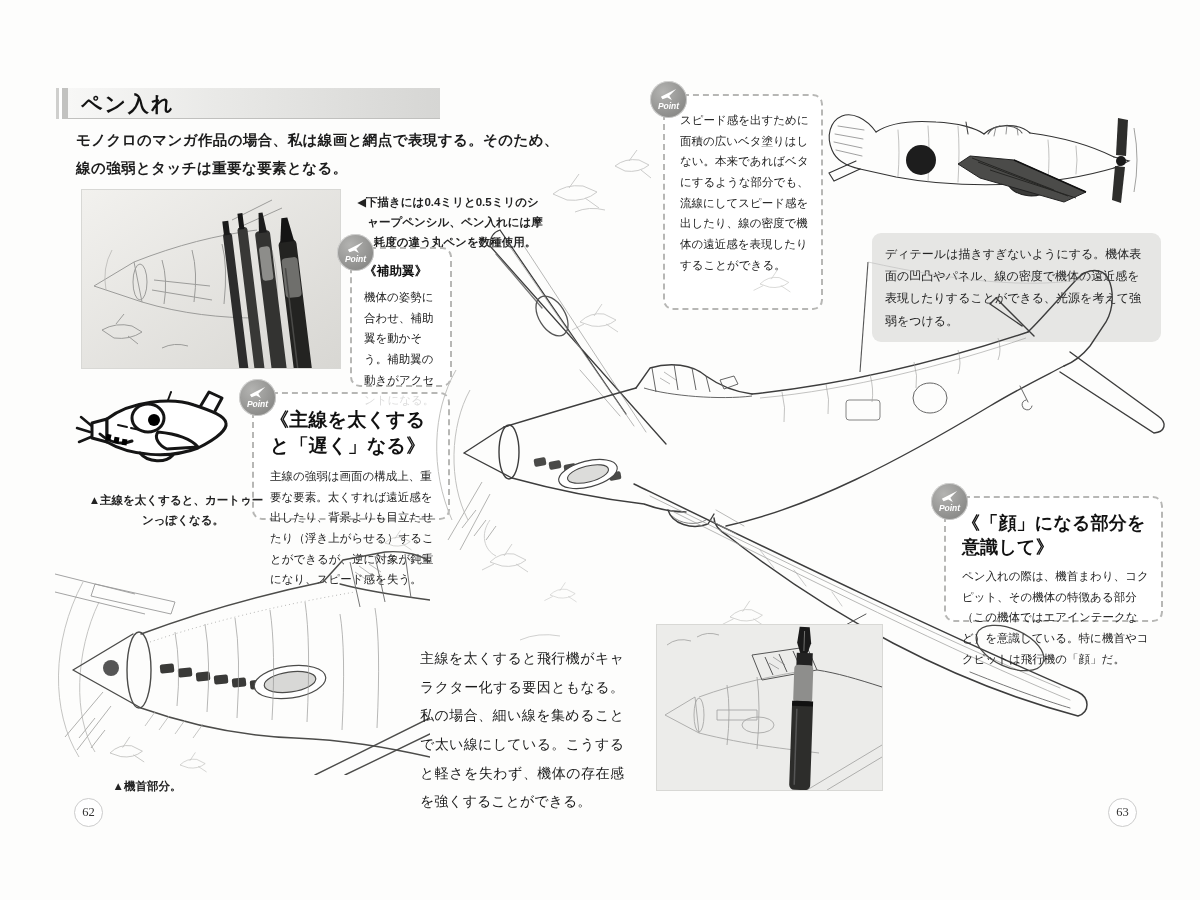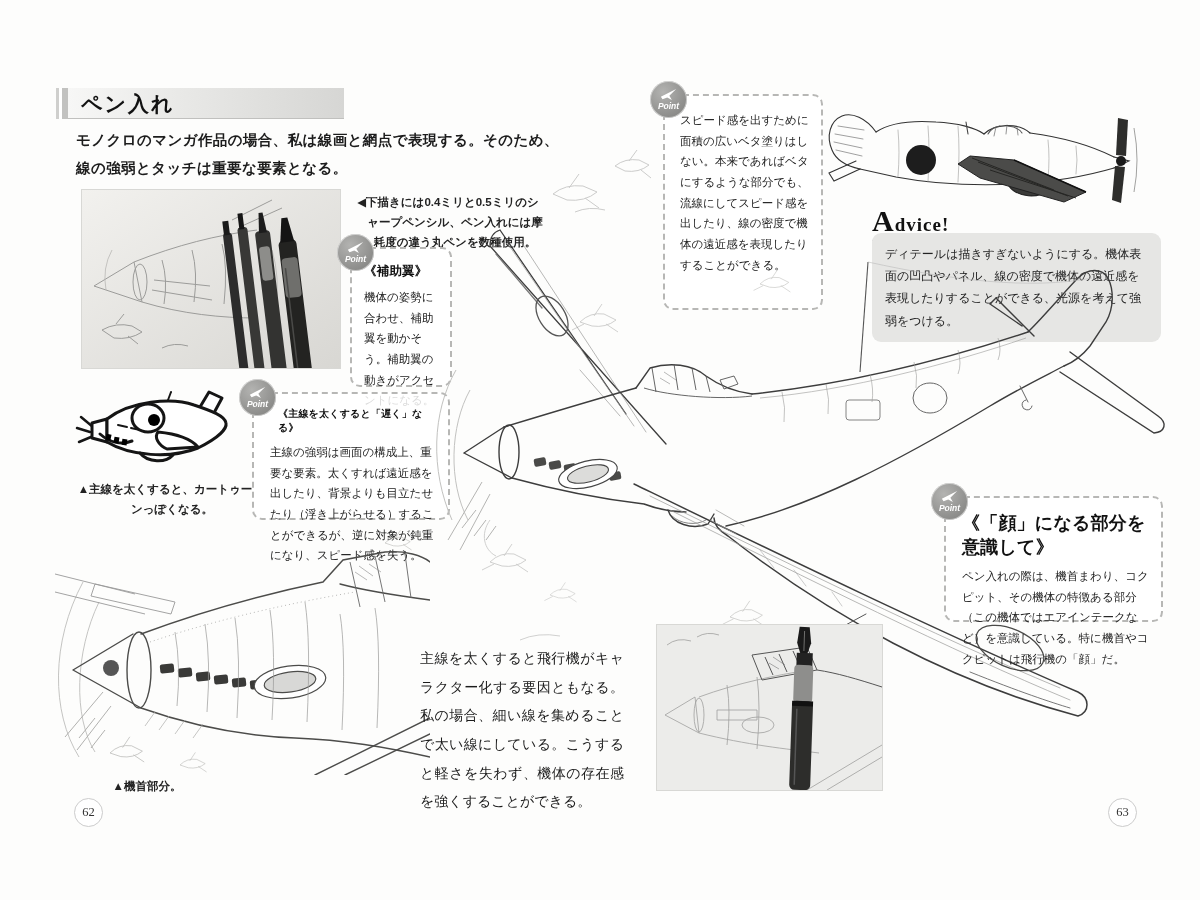--- a/index.html
+++ b/index.html
@@ -10,7 +10,7 @@
   
   #header-stripes{left:56px;top:88px;width:12px;height:31px;
     background:linear-gradient(90deg,#cfcfcd 0 3px,#ffffff 3px 6px,#c2c2c0 6px 12px);}
-  #header-bar{left:68px;top:88px;width:276px;height:31px;line-height:31px;
+  #header-bar{left:68px;top:88px;width:372px;height:31px;line-height:31px;
     background:linear-gradient(90deg,#f7f7f6 0%,#e9e9e7 40%,#d6d6d4 100%);
     border-bottom:1px solid #c0c0be;font-size:21px;font-weight:800;padding-left:13px;
     letter-spacing:2px;box-sizing:border-box;color:#111;}

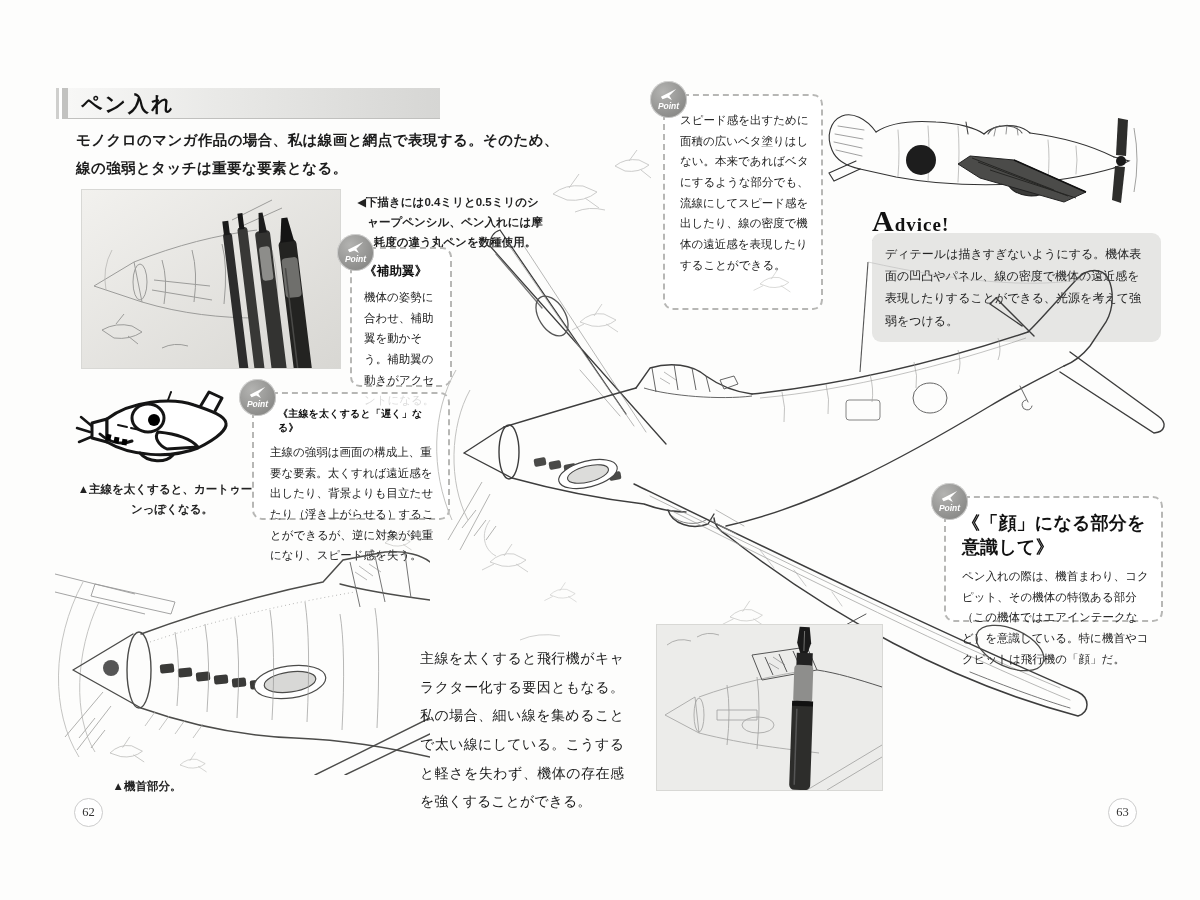--- a/index.html
+++ b/index.html
@@ -207,7 +207,6 @@
     <path d="M316,28 q6,32 0,64" stroke="#8a8a88" fill="none" stroke-width="0.8"></path>
   </svg>
 
-  <h2 id="advice-heading" class="abs serif">Advice!</h2>
   <div id="advice-box" class="abs">
     <span>ディテールは描きすぎないようにする。機体表面の凹凸やパネル、線の密度で機体の遠近感を表現したりすることができる、光源を考えて強弱をつける。</span>
   </div>

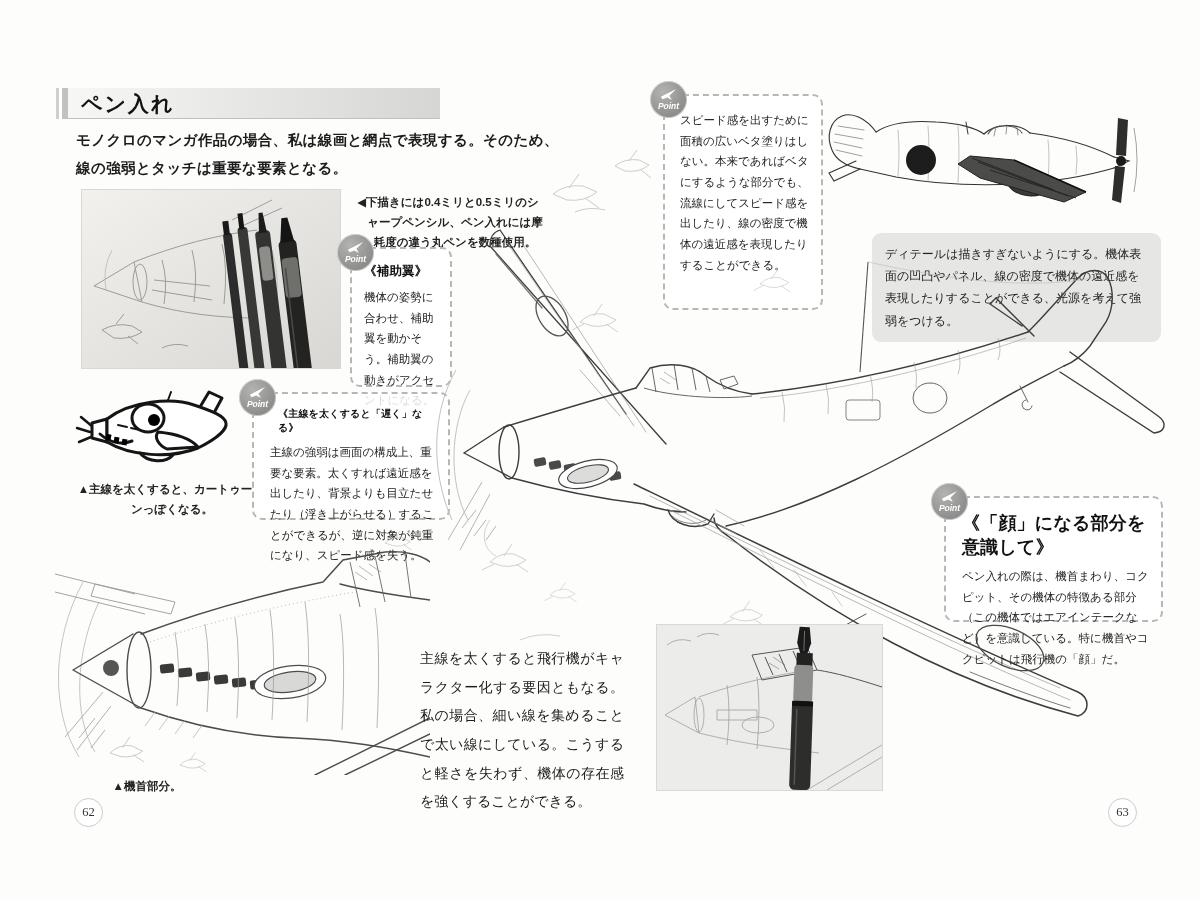--- a/index.html
+++ b/index.html
@@ -41,7 +41,7 @@
 
   #box-aileron{left:350px;top:247px;width:102px;height:140px;padding:14px 9px 8px 12px;}
   #box-mainline{left:252px;top:392px;width:198px;height:128px;padding:13px 12px 8px 16px;}
-  #box-mainline h3{font-size:10px;margin-left:8px;}
+  #box-mainline h3{font-size:19px;}
   #box-beta{left:663px;top:94px;width:160px;height:216px;padding:14px 11px 8px 15px;}
   #box-beta h3{font-size:13.5px;}
   #box-face{left:944px;top:496px;width:219px;height:126px;padding:13px 12px 8px 16px;}

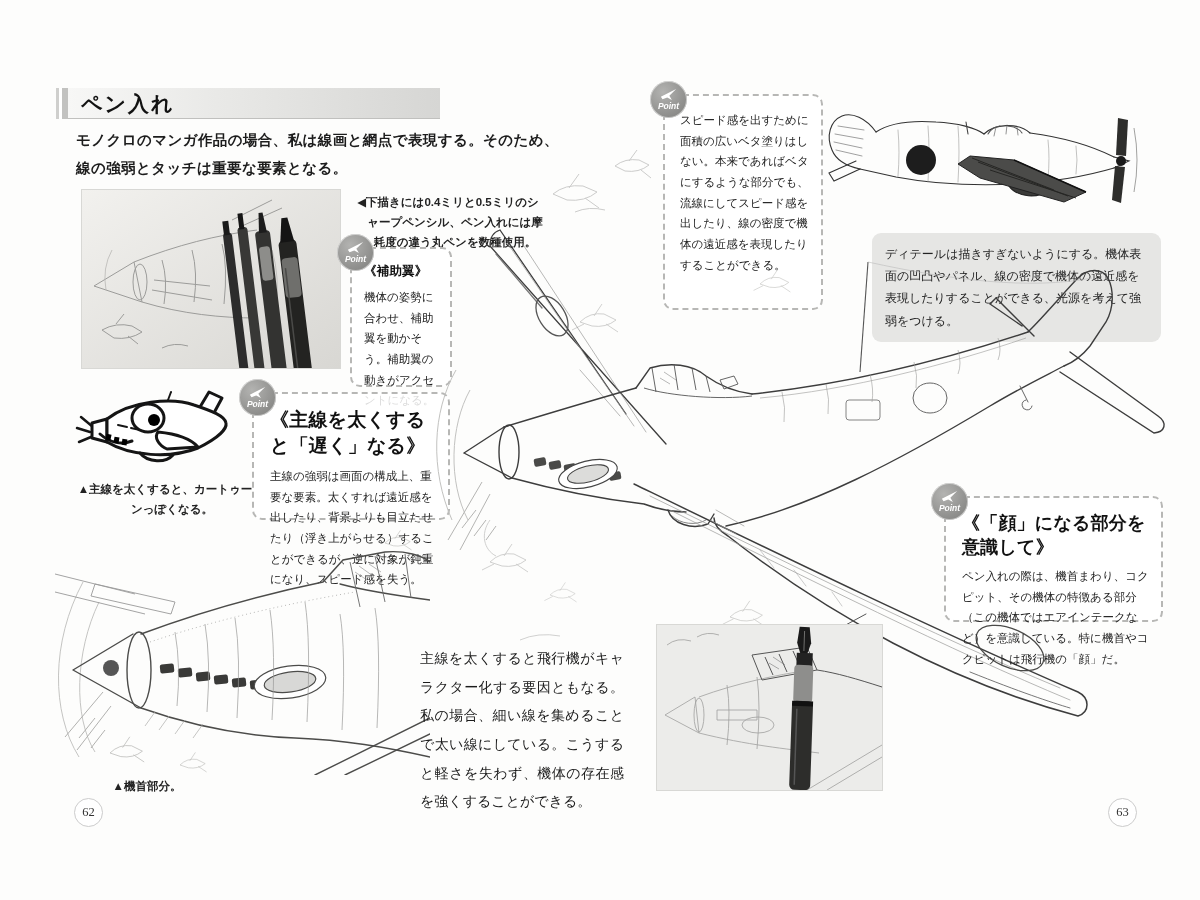--- a/index.html
+++ b/index.html
@@ -165,7 +165,7 @@
     </g>
   </svg>
 
-  <p class="abs caption hang" style="left:72px;top:478px;width:170px;margin:1px">▲主線を太くすると、カートゥーンっぽくなる。</p>
+  <p class="abs caption hang" style="left:72px;top:478px;width:170px;margin:12px">▲主線を太くすると、カートゥーンっぽくなる。</p>
 
   <div id="box-beta" class="abs point-box">
     <div class="point-badge">

